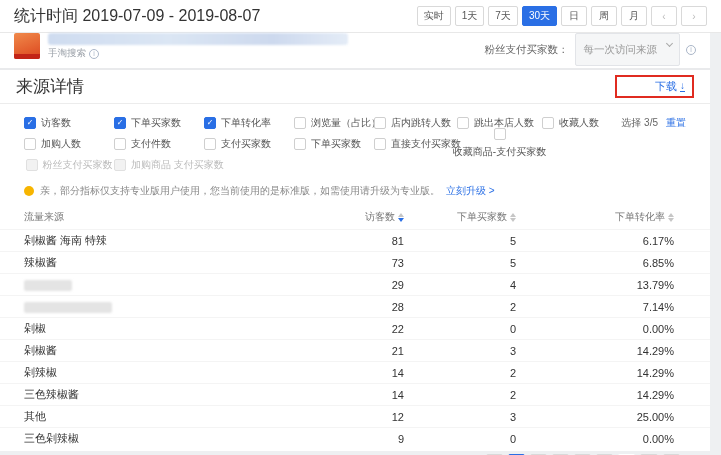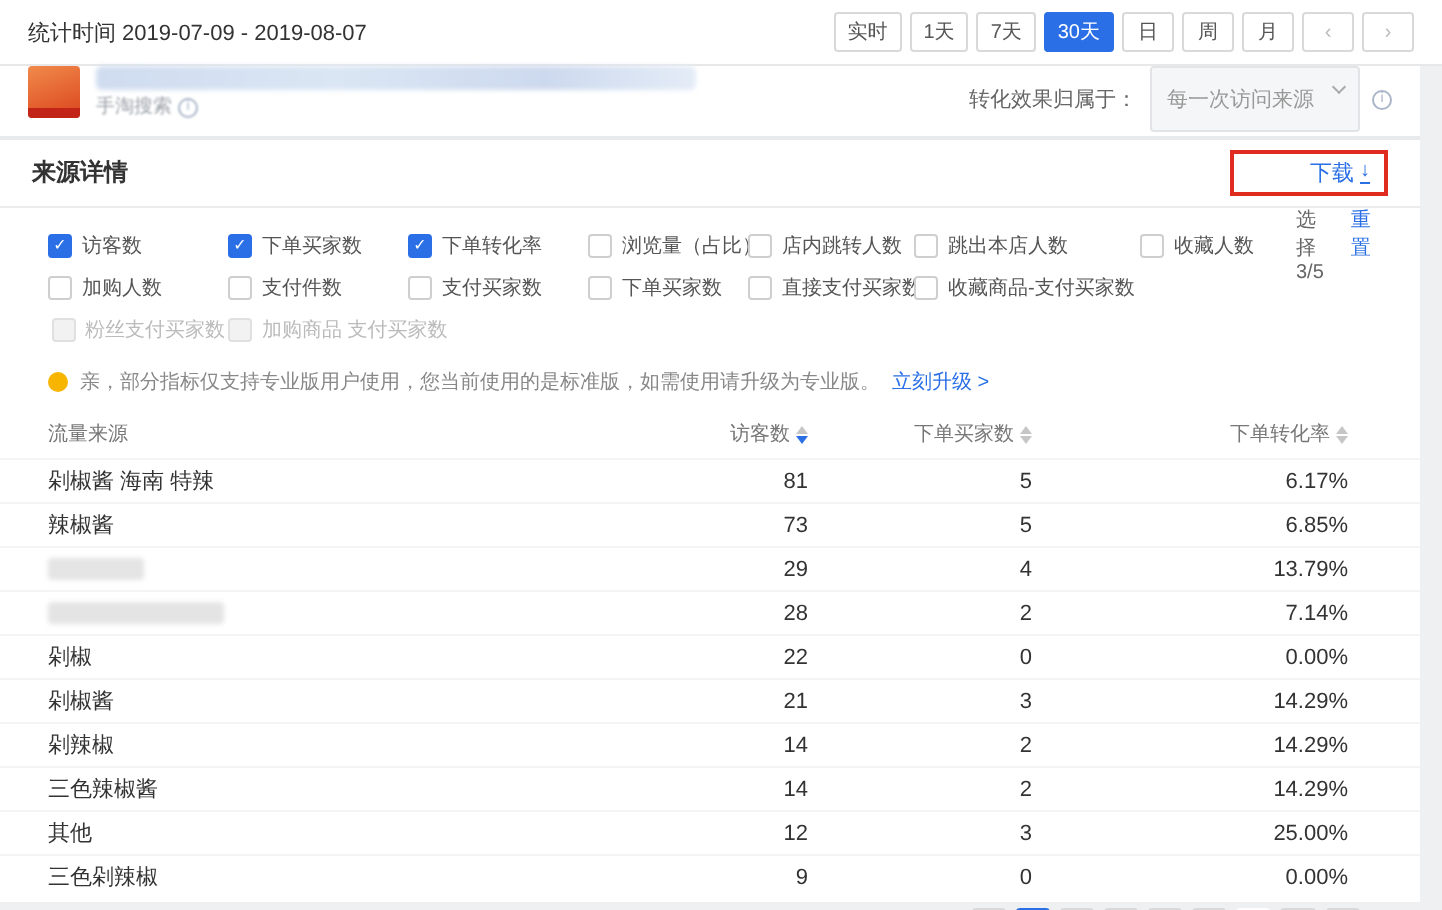--- a/index.html
+++ b/index.html
@@ -15,7 +15,7 @@
     border-bottom: 1px solid #e8e8e8;
     display: flex; align-items: center; padding: 0 14px;
   }
-  .stat-time { font-size: 11px; color: #333; }
+  .stat-time { font-size: 16px; color: #333; }
   .time-controls { margin-left: auto; display: flex; gap: 4px; align-items: center; }
   .tbtn {
     min-width: 26px; height: 20px; padding: 0 6px;

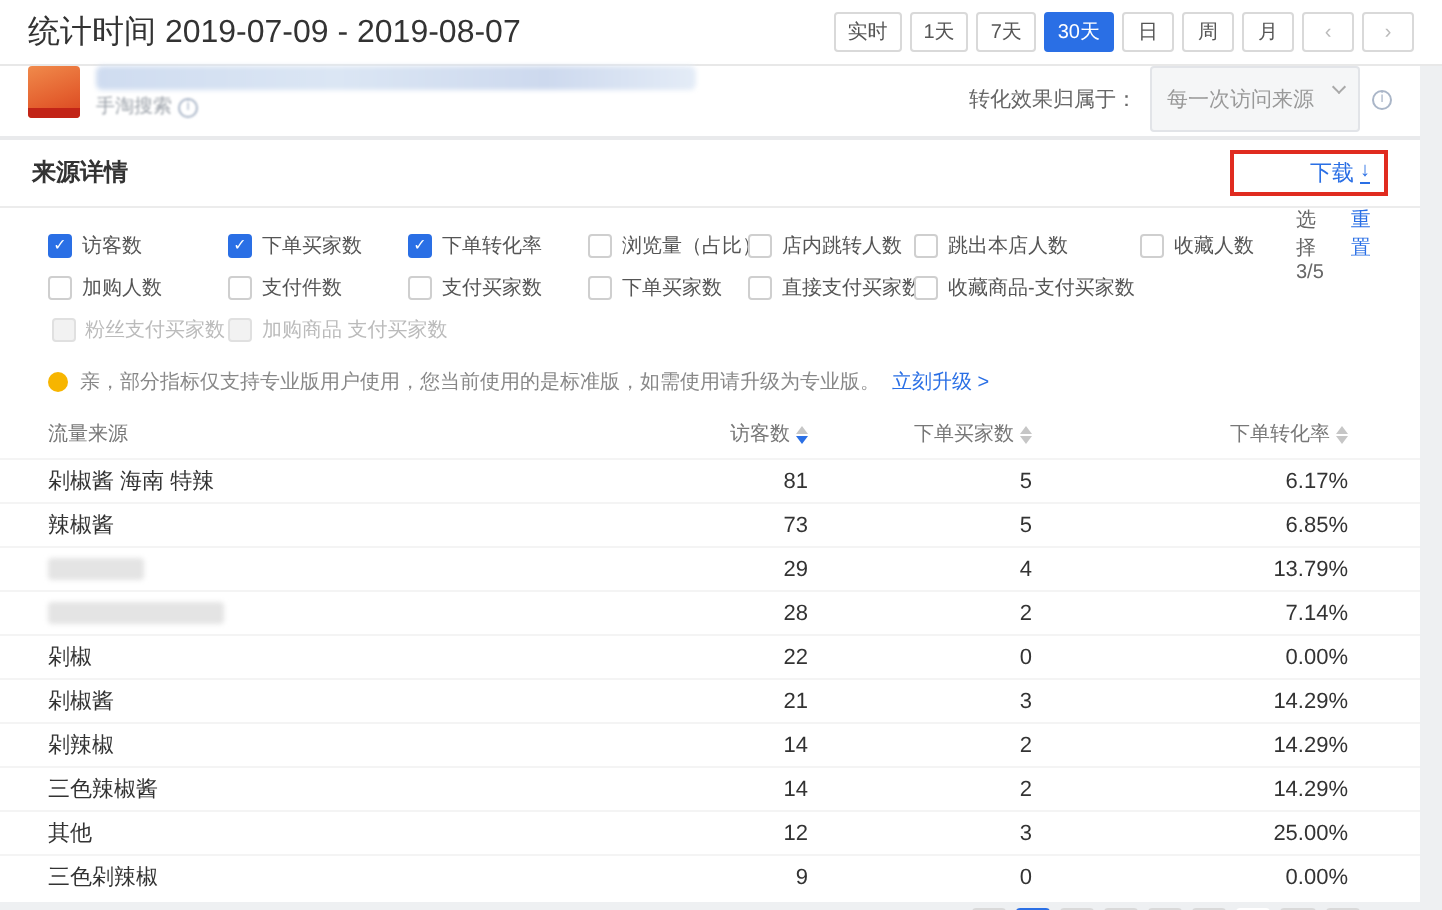--- a/index.html
+++ b/index.html
@@ -138,7 +138,7 @@
       </div>
     </div>
     <div class="attribution">
-      <span>转化效果归属于：</span>
+      <span>粉丝支付买家数：</span>
       <div class="select-box">
         <span>每一次访问来源</span>
         <span class="chev"></span>

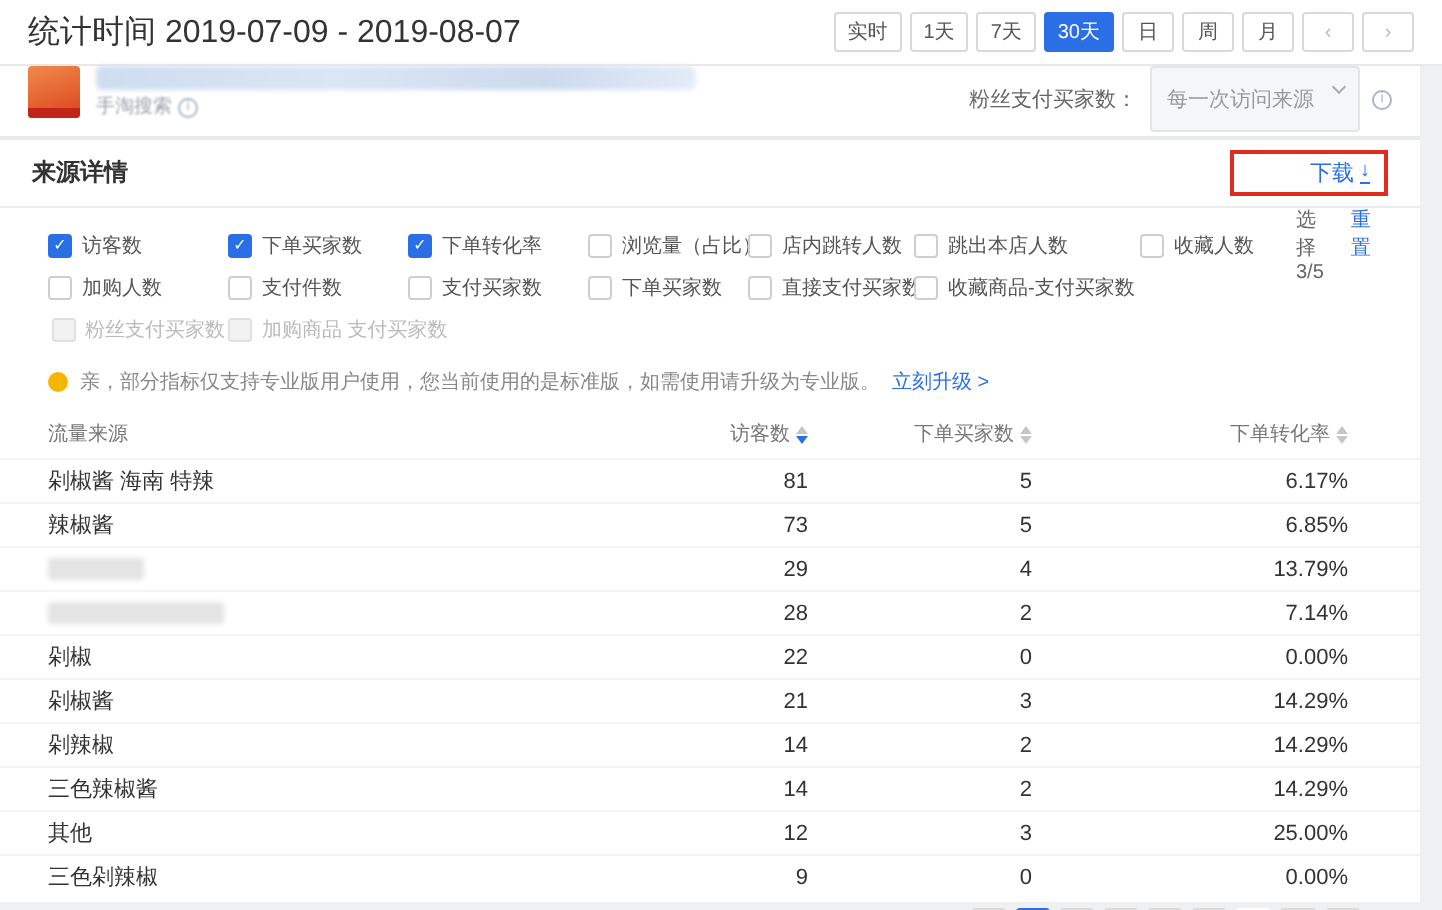--- a/index.html
+++ b/index.html
@@ -63,7 +63,7 @@
 
   .card { background: #fff; height: 381px; position: relative; }
   .card-head { height: 33px; display: flex; align-items: center; padding: 0 16px; }
-  .card-title { font-size: 12px; font-weight: bold; color: #333; }
+  .card-title { font-size: 17px; font-weight: normal; color: #333; }
   .dl-wrap { margin-left: auto; border: 2px solid #e02b20; padding: 2px 7px; display:flex; align-items:center; }
   .dl-link { color: #2a6fe5; font-size: 11px; text-decoration: none; display: flex; gap: 3px; align-items: center; cursor: pointer; margin-left: 31px; }
   .dl-icon { font-size: 10px; border-bottom: 1px solid #2a6fe5; line-height: 10px; }

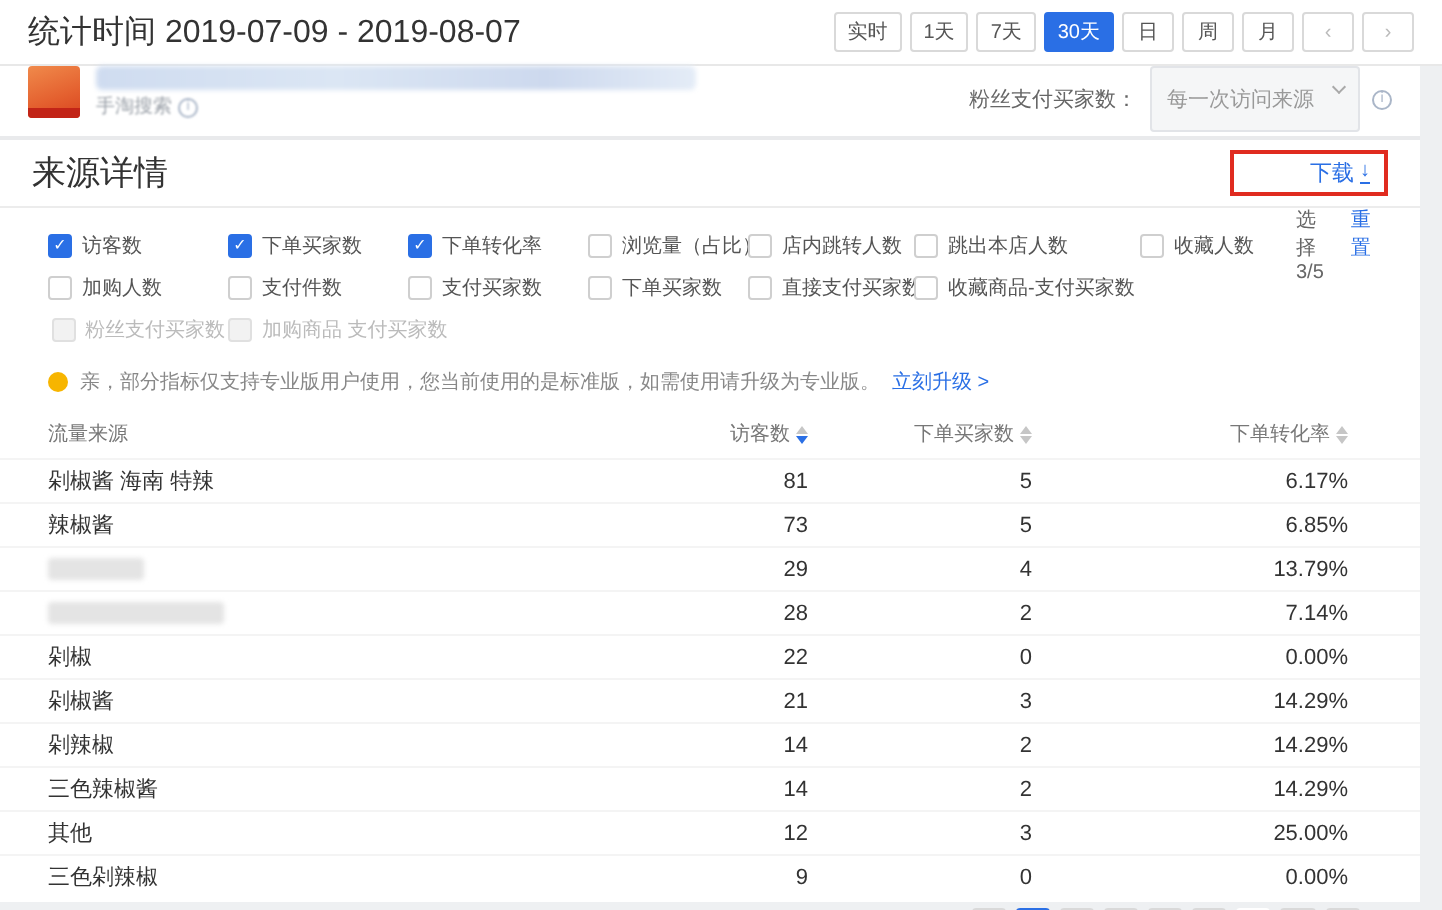--- a/index.html
+++ b/index.html
@@ -185,7 +185,7 @@
             <span class="cb"></span>
             <span class="cb-t">跳出本店人数</span>
           </label>
-          <label class="cb-item" style="width: 78px; margin-left: 28px;">
+          <label class="cb-item" style="width: 78px;">
             <span class="cb"></span>
             <span class="cb-t">收藏人数</span>
           </label>

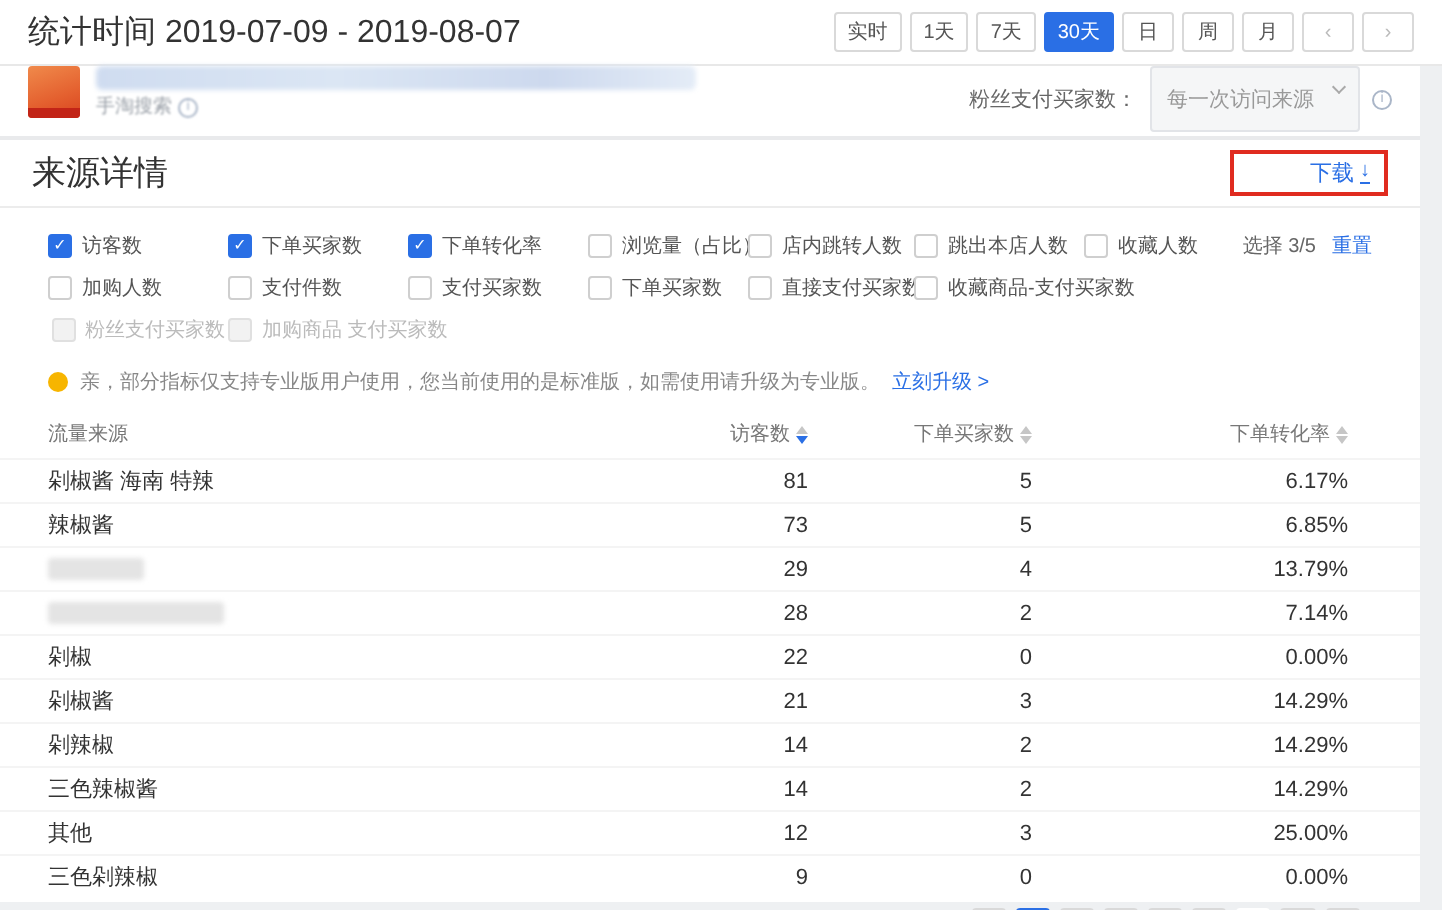--- a/index.html
+++ b/index.html
@@ -215,7 +215,7 @@
             <span class="cb"></span>
             <span class="cb-t">直接支付买家数</span>
           </label>
-          <label class="cb-item" style="width: 85px;">
+          <label class="cb-item" style="width: 85px; flex-direction: column;">
             <span class="cb"></span>
             <span class="cb-t">收藏商品-支付买家数</span>
           </label>

